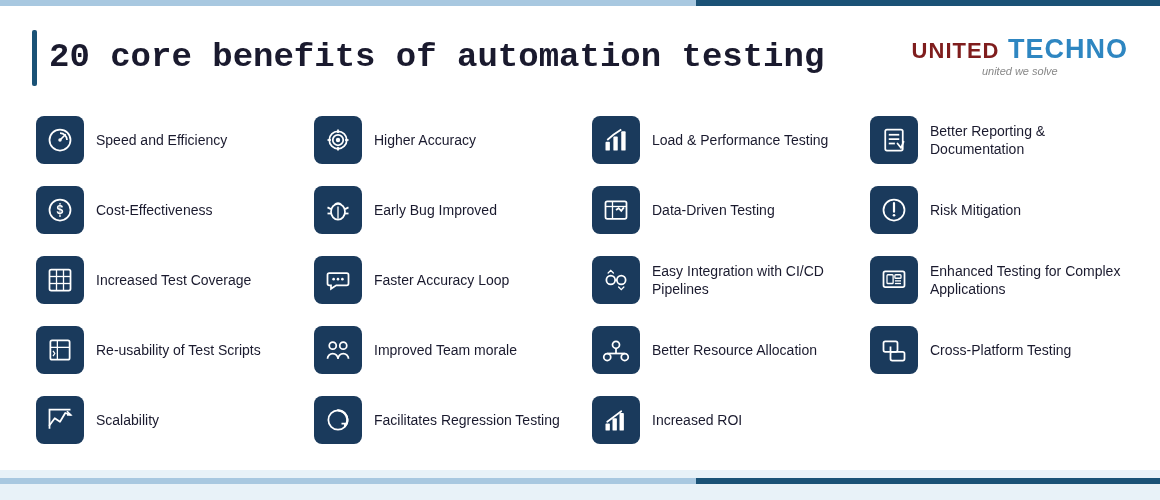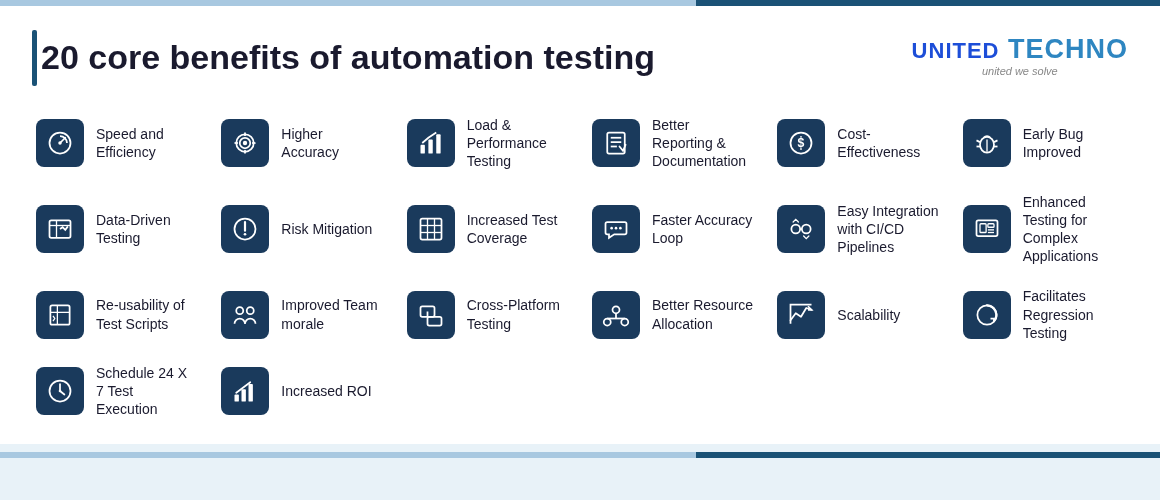--- a/index.html
+++ b/index.html
@@ -28,7 +28,8 @@
     .title-block {
       display: flex;
       align-items: center;
-      gap: 4px;
+      gap: 12px;
+      font-family: Liberation Mono, monospace;
     }
     .title-bar {
       width: 5px;

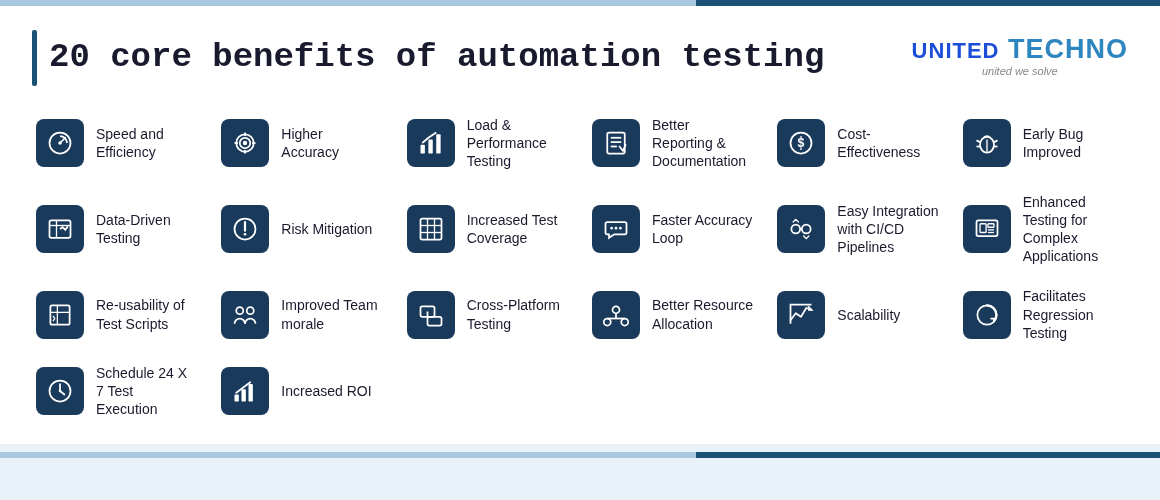--- a/index.html
+++ b/index.html
@@ -51,7 +51,7 @@
     .logo-united {
       font-size: 22px;
       font-weight: 900;
-      color: #1d4ed8;
+      color: #7f1d1d;
       letter-spacing: 1px;
     }
     .logo-techno {

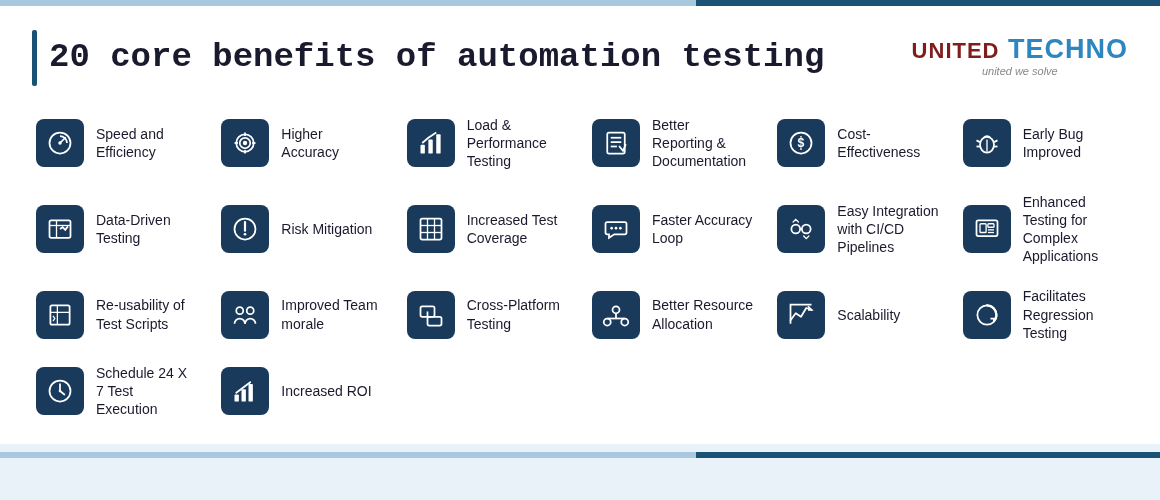--- a/index.html
+++ b/index.html
@@ -68,7 +68,7 @@
     }
     .grid {
       display: grid;
-      grid-template-columns: repeat(6, 1fr);
+      grid-template-columns: repeat(4, 1fr);
       gap: 10px 16px;
     }
     .item {

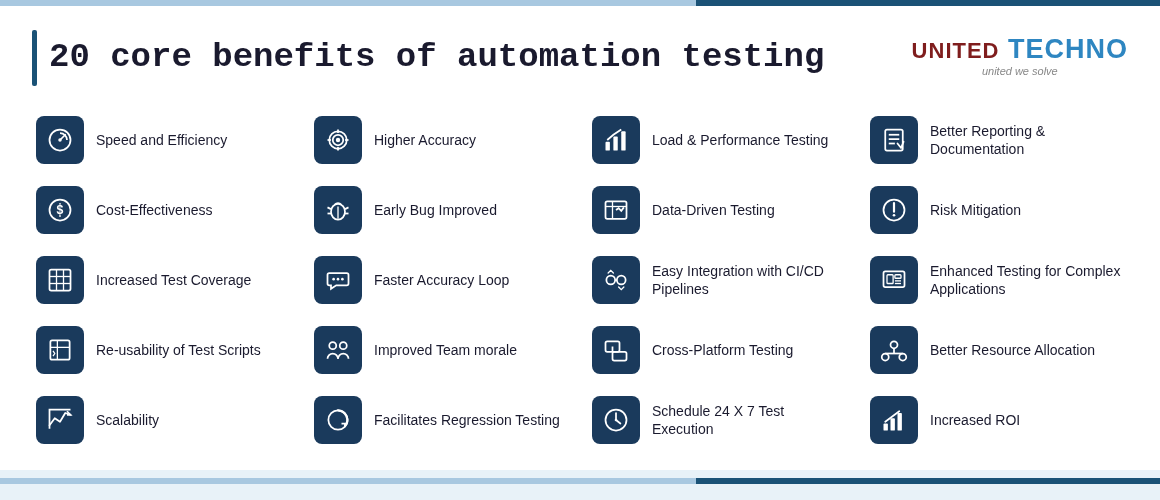--- a/index.html
+++ b/index.html
@@ -289,16 +289,6 @@
       <div class="item">
         <div class="icon-box">
           <svg viewBox="0 0 32 32">
-            <rect x="4" y="6" width="16" height="12" rx="2" fill="none" stroke="#fff" stroke-width="2"></rect>
-            <rect x="12" y="18" width="16" height="10" rx="2" fill="none" stroke="#fff" stroke-width="2"></rect>
-            <line x1="12" y1="12" x2="12" y2="18" stroke="#fff" stroke-width="2"></line>
-          </svg>
-        </div>
-        <span class="item-label">Cross-Platform Testing</span>
-      </div>
-      <div class="item">
-        <div class="icon-box">
-          <svg viewBox="0 0 32 32">
             <circle cx="16" cy="10" r="4" fill="none" stroke="#fff" stroke-width="2"></circle>
             <circle cx="6" cy="24" r="4" fill="none" stroke="#fff" stroke-width="2"></circle>
             <circle cx="26" cy="24" r="4" fill="none" stroke="#fff" stroke-width="2"></circle>
@@ -312,6 +302,16 @@
       <div class="item">
         <div class="icon-box">
           <svg viewBox="0 0 32 32">
+            <rect x="4" y="6" width="16" height="12" rx="2" fill="none" stroke="#fff" stroke-width="2"></rect>
+            <rect x="12" y="18" width="16" height="10" rx="2" fill="none" stroke="#fff" stroke-width="2"></rect>
+            <line x1="12" y1="12" x2="12" y2="18" stroke="#fff" stroke-width="2"></line>
+          </svg>
+        </div>
+        <span class="item-label">Cross-Platform Testing</span>
+      </div>
+      <div class="item">
+        <div class="icon-box">
+          <svg viewBox="0 0 32 32">
             <polyline points="4,26 4,4 28,4" fill="none" stroke="#fff" stroke-width="2"></polyline>
             <polyline points="4,22 10,14 16,18 22,8 28,10" fill="none" stroke="#fff" stroke-width="2" stroke-linecap="round" stroke-linejoin="round"></polyline>
             <polyline points="24,6 28,10 24,10" fill="none" stroke="#fff" stroke-width="2"></polyline>

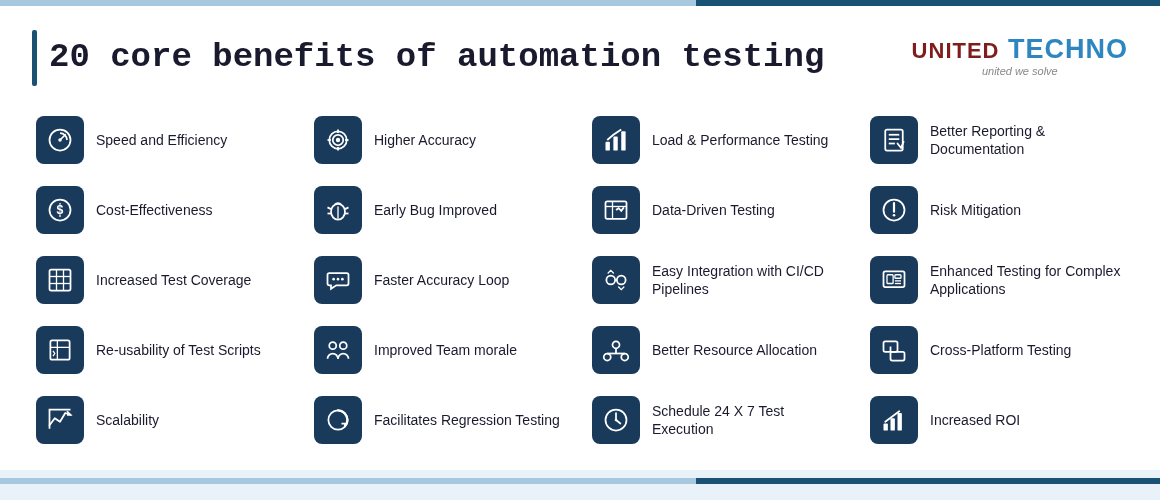--- a/index.html
+++ b/index.html
@@ -332,17 +332,6 @@
       <div class="item">
         <div class="icon-box">
           <svg viewBox="0 0 32 32">
-            <circle cx="16" cy="16" r="12" fill="none" stroke="#fff" stroke-width="2"></circle>
-            <line x1="16" y1="8" x2="16" y2="16" stroke="#fff" stroke-width="2" stroke-linecap="round"></line>
-            <line x1="16" y1="16" x2="21" y2="20" stroke="#fff" stroke-width="2" stroke-linecap="round"></line>
-            <circle cx="16" cy="16" r="1.5" fill="#fff"></circle>
-          </svg>
-        </div>
-        <span class="item-label">Schedule 24 X 7 Test Execution</span>
-      </div>
-      <div class="item">
-        <div class="icon-box">
-          <svg viewBox="0 0 32 32">
             <rect x="4" y="20" width="5" height="8" rx="1" fill="#fff"></rect>
             <rect x="12" y="14" width="5" height="14" rx="1" fill="#fff"></rect>
             <rect x="20" y="8" width="5" height="20" rx="1" fill="#fff"></rect>

